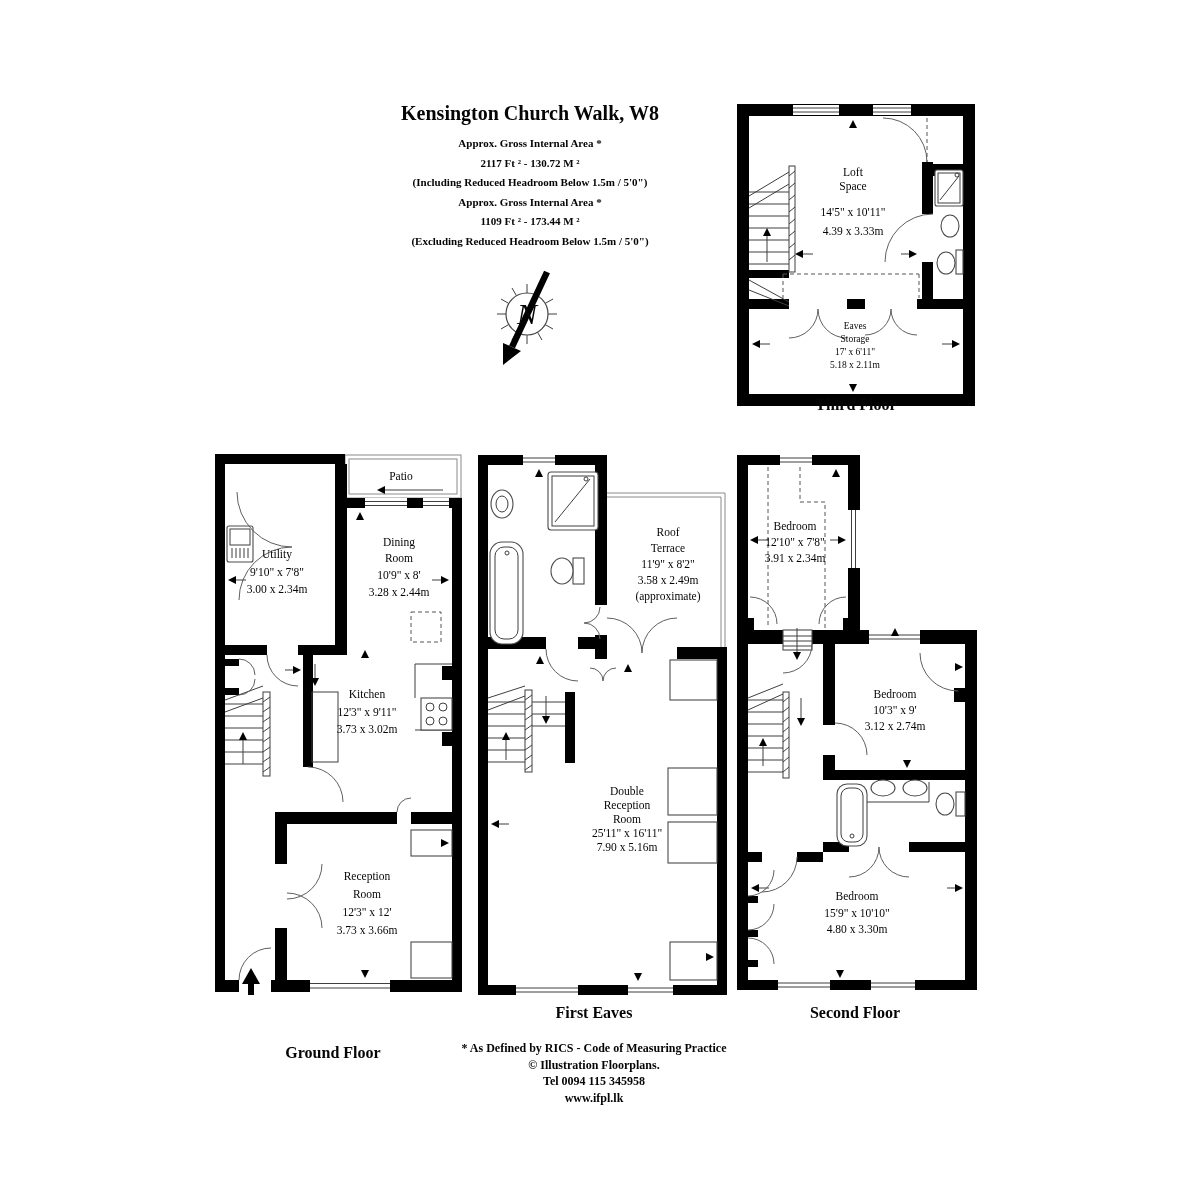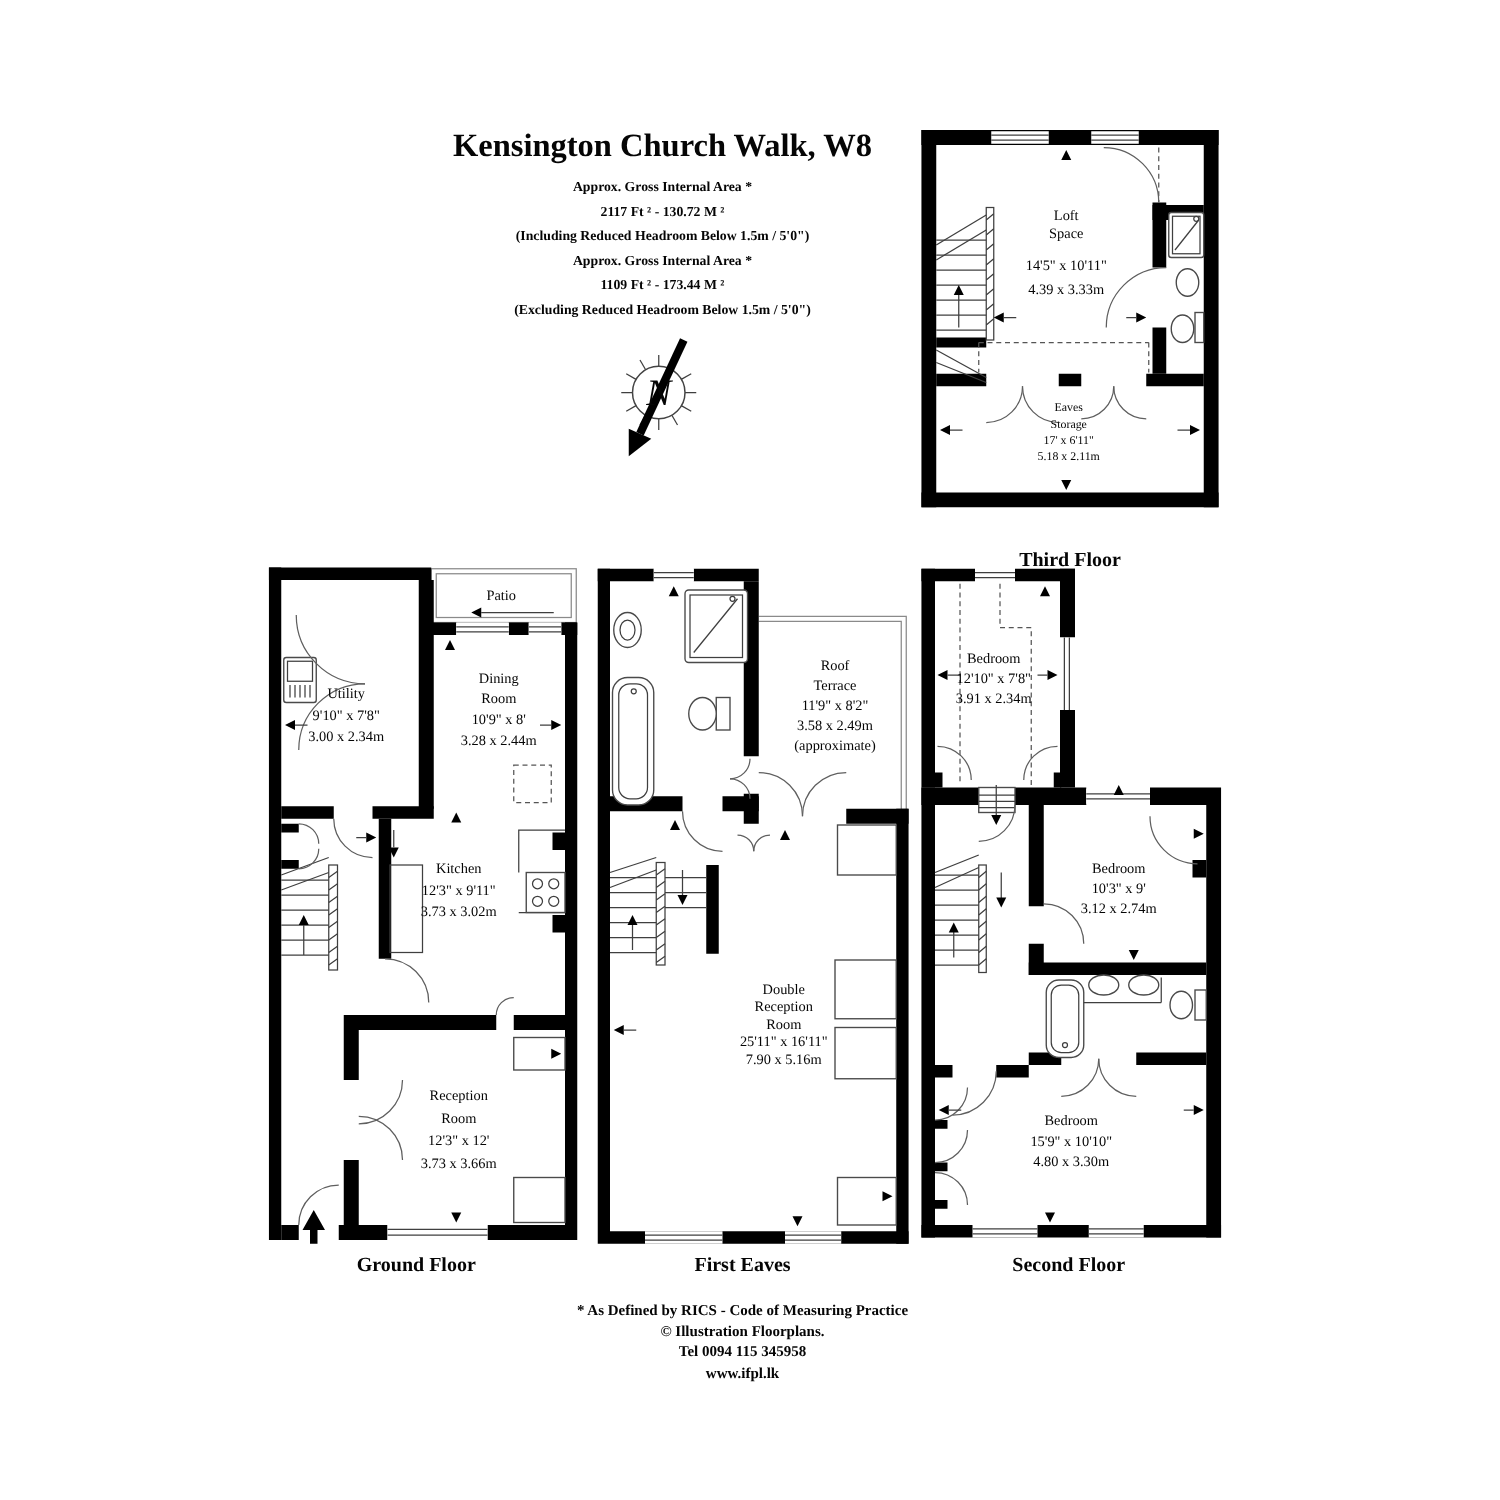--- a/index.html
+++ b/index.html
@@ -6,7 +6,7 @@
   body{width:1200px;height:1200px;background:#fff;position:relative;font-family:"Liberation Serif",serif;color:#050505;overflow:hidden;}
   .abs{position:absolute;}
   .hdr{left:230px;top:102px;width:600px;text-align:center;}
-  .hdr .title{font-size:26px;font-weight:bold;margin-bottom:9px;}
+  .hdr .title{font-size:20px;font-weight:bold;margin-bottom:9px;}
   .hdr .ln{font-size:11px;font-weight:bold;line-height:19.5px;}
   .flabel{font-size:16px;font-weight:bold;text-align:center;width:200px;}
   .ftr{left:294px;top:1040px;width:600px;text-align:center;}

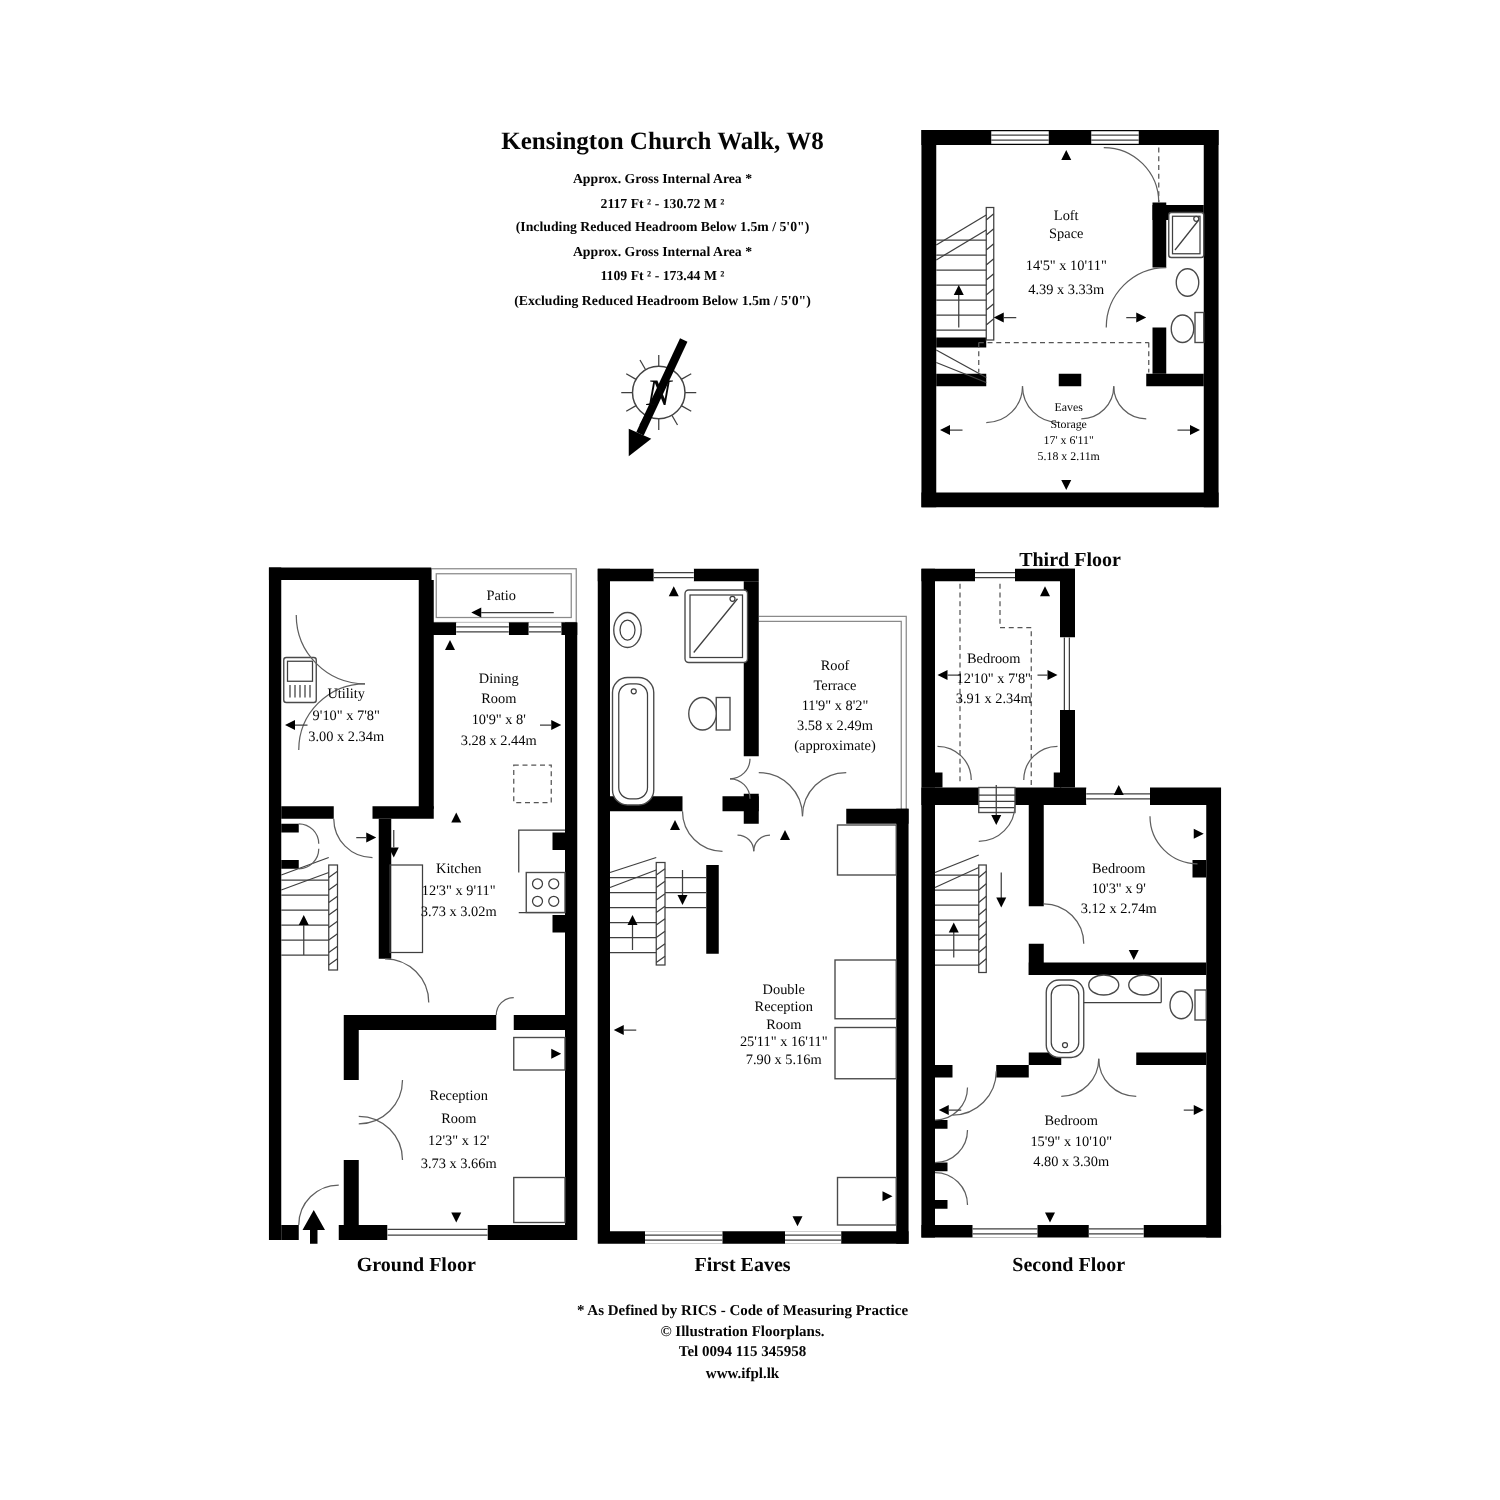--- a/index.html
+++ b/index.html
@@ -145,7 +145,7 @@
     <text class="s" x="118" y="264">5.18 x 2.11m</text>
   </g>
 </svg>
-<div class="abs flabel" style="left:756px;top:440px;">Third Floor</div>
+<div class="abs flabel" style="left:756px;top:396px;">Third Floor</div>
 
 <svg class="abs" style="left:215px;top:452px;" width="247" height="552" viewBox="0 0 247 552">
   <g>

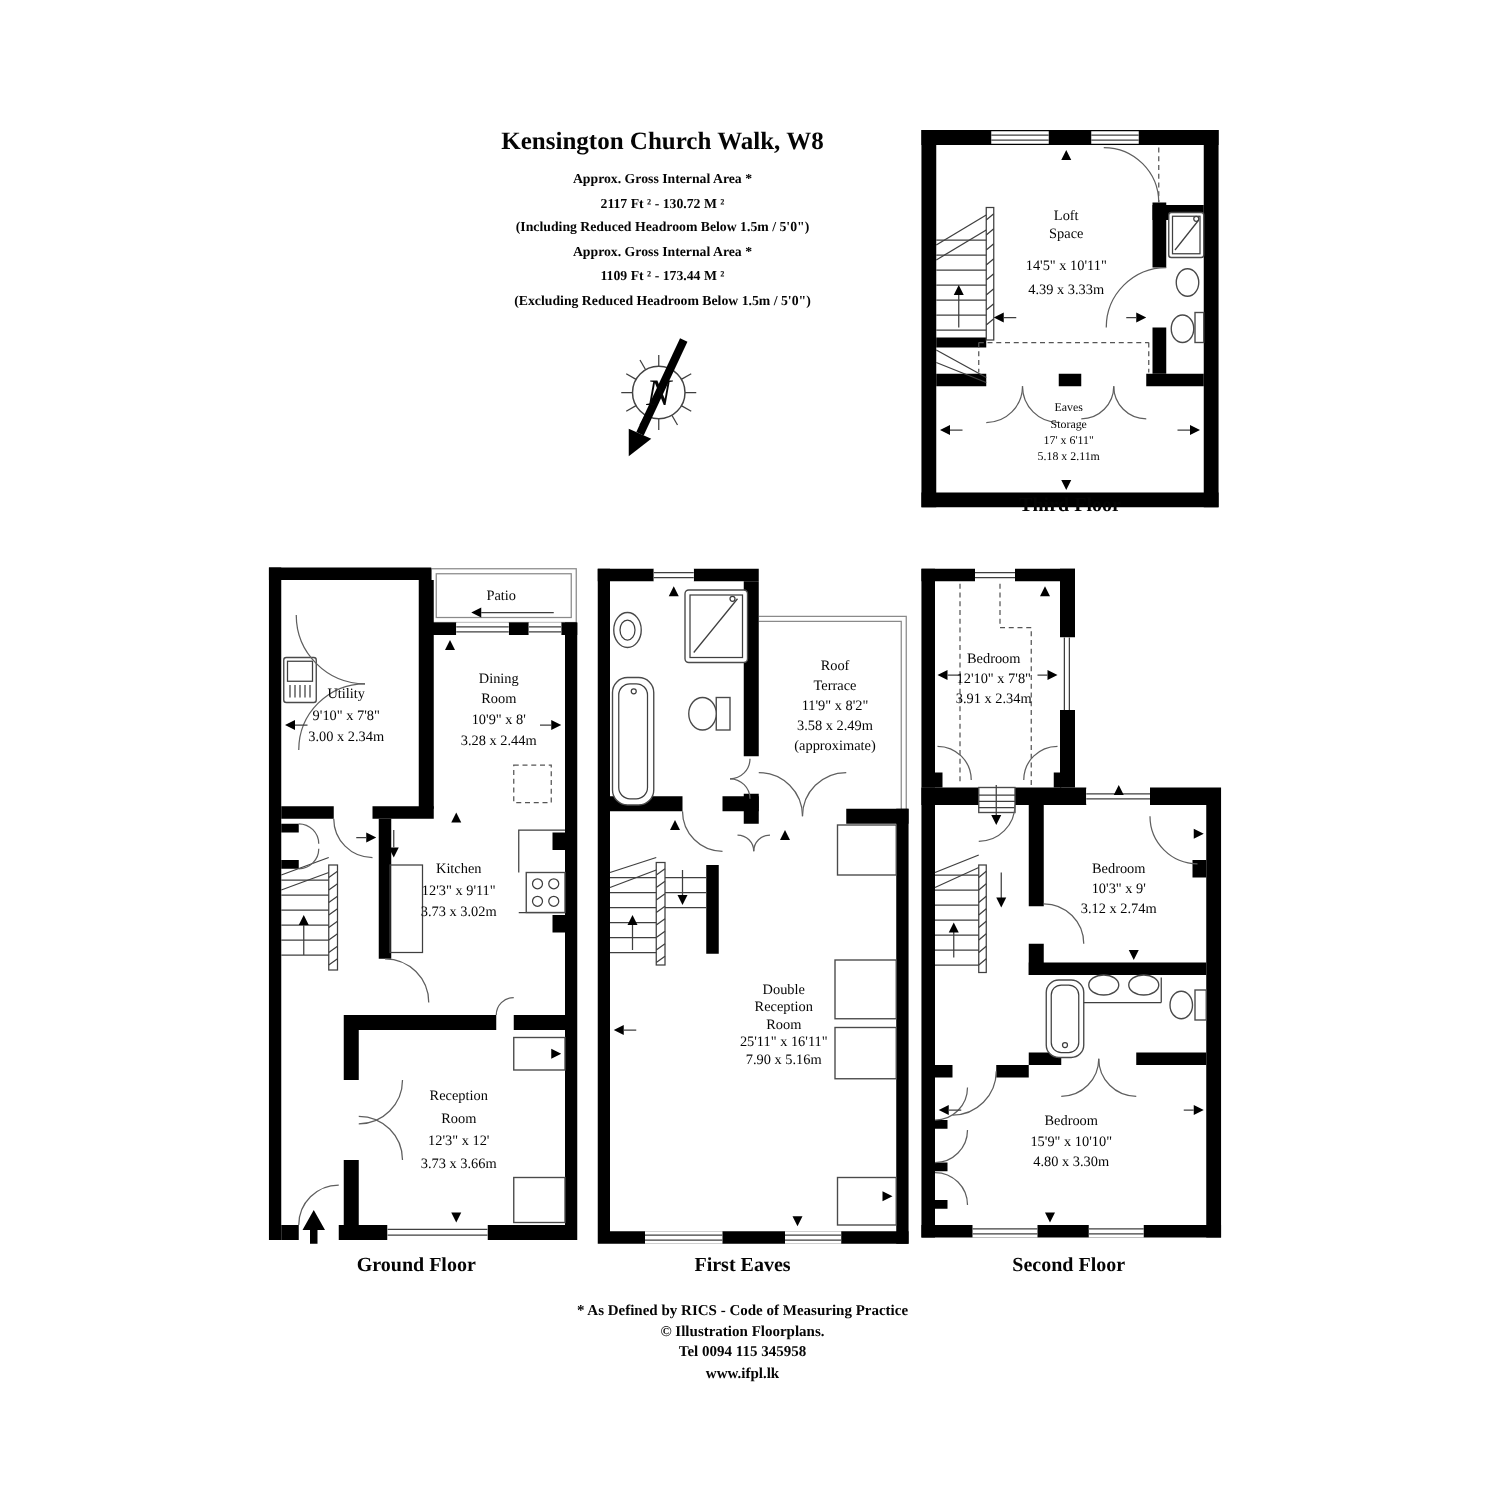--- a/index.html
+++ b/index.html
@@ -276,7 +276,7 @@
     <text class="t" x="152" y="482">3.73 x 3.66m</text>
   </g>
 </svg>
-<div class="abs flabel" style="left:233px;top:1004px;">Ground Floor</div>
+<div class="abs flabel" style="left:233px;top:1044px;">Ground Floor</div>
 
 <svg class="abs" style="left:478px;top:452px;" width="249" height="548" viewBox="0 0 249 548">
   <g>

